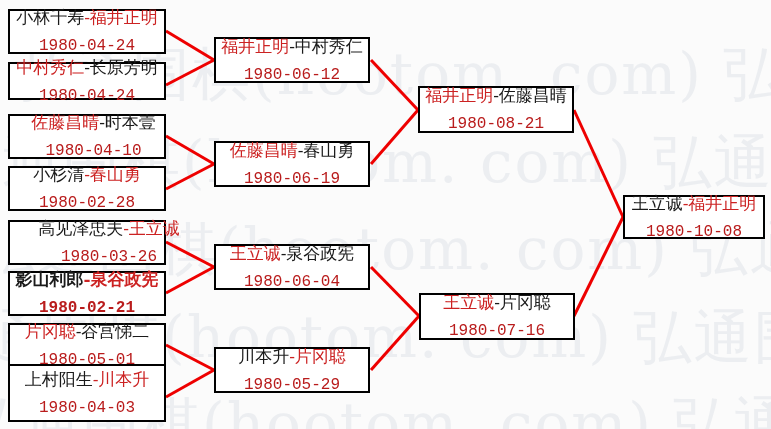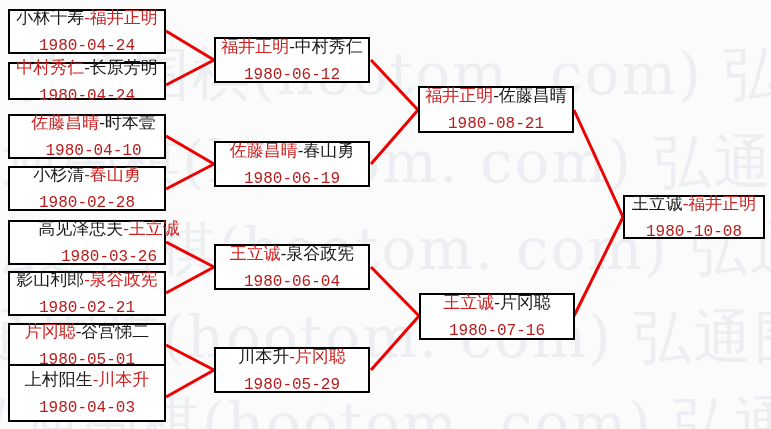--- a/index.html
+++ b/index.html
@@ -103,7 +103,7 @@
     <div class="nm"><span>高见泽忠夫</span><span class="red">-王立诚</span><span></span></div>
     <div class="dt">1980-03-26</div>
   </div>
-  <div class="box" style="left:8px;top:271px;width:158px;height:45px;">
+  <div class="box" style="left:8px;top:271px;width:158px;height:45px;font-weight:bold;">
     <div class="nm"><span>影山利郎</span><span class="red">-泉谷政宪</span><span></span></div>
     <div class="dt">1980-02-21</div>
   </div>

